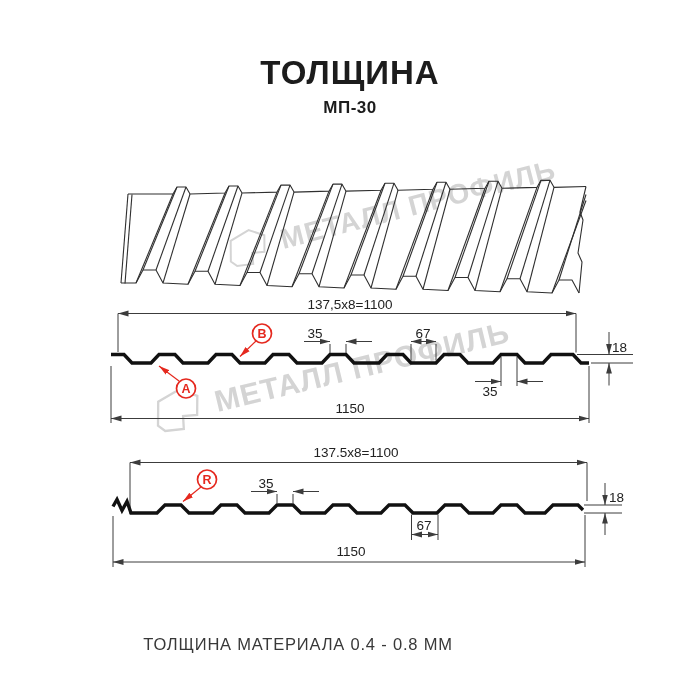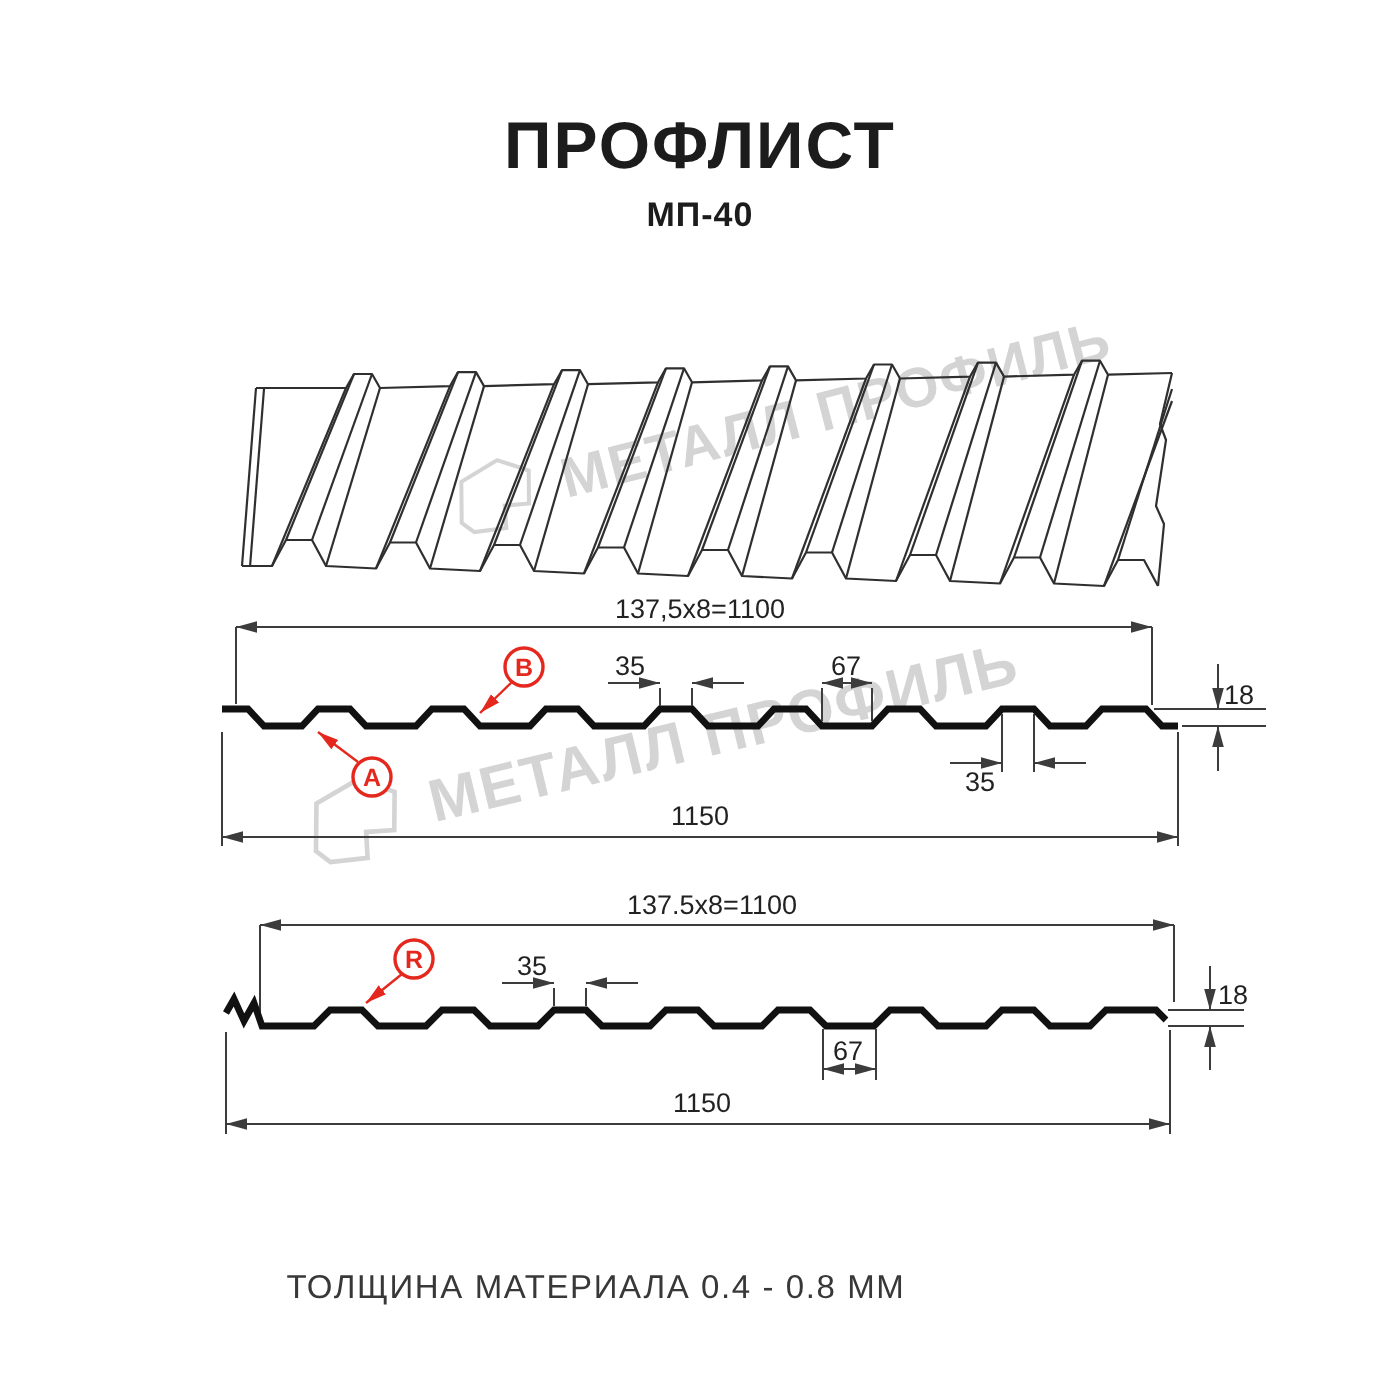--- a/index.html
+++ b/index.html
@@ -38,7 +38,7 @@
 </head>
 <body>
 
-<div class="title">ПРОФЛИСТ</div>
+<div class="title">ТОЛЩИНА</div>
 <div class="subtitle">МП-40</div>
 
 <div class="wm wm1">

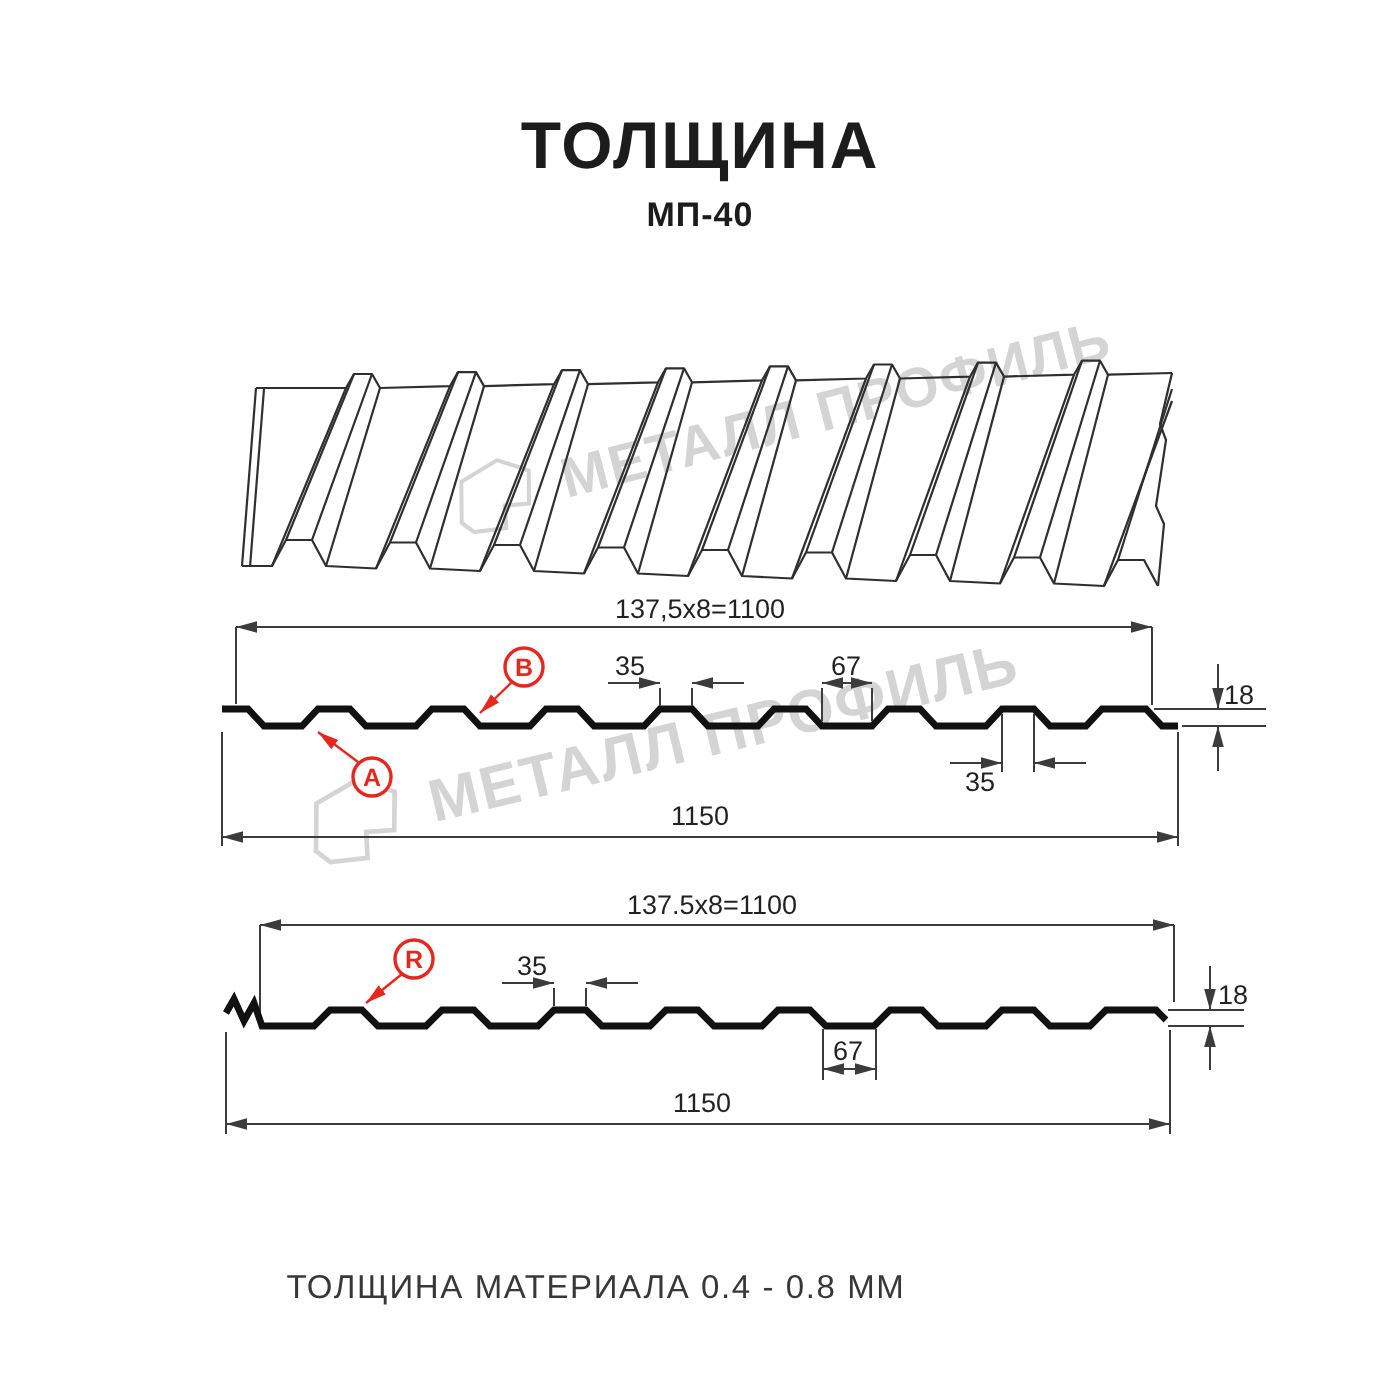--- a/index.html
+++ b/index.html
@@ -39,7 +39,7 @@
 <body>
 
 <div class="title">ТОЛЩИНА</div>
-<div class="subtitle">МП-40</div>
+<div class="subtitle">МП-30</div>
 
 <div class="wm wm1">
   <svg width="48" height="38" viewBox="0 0 48 38">

